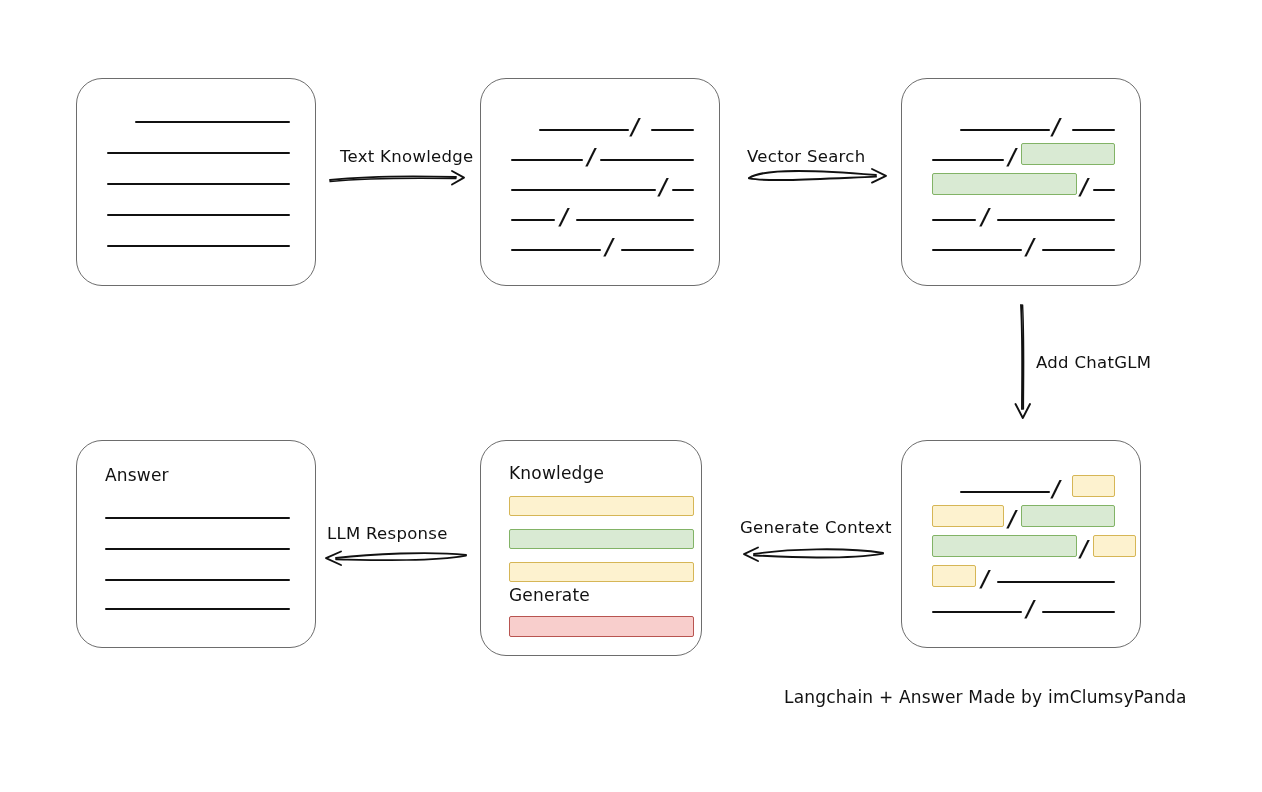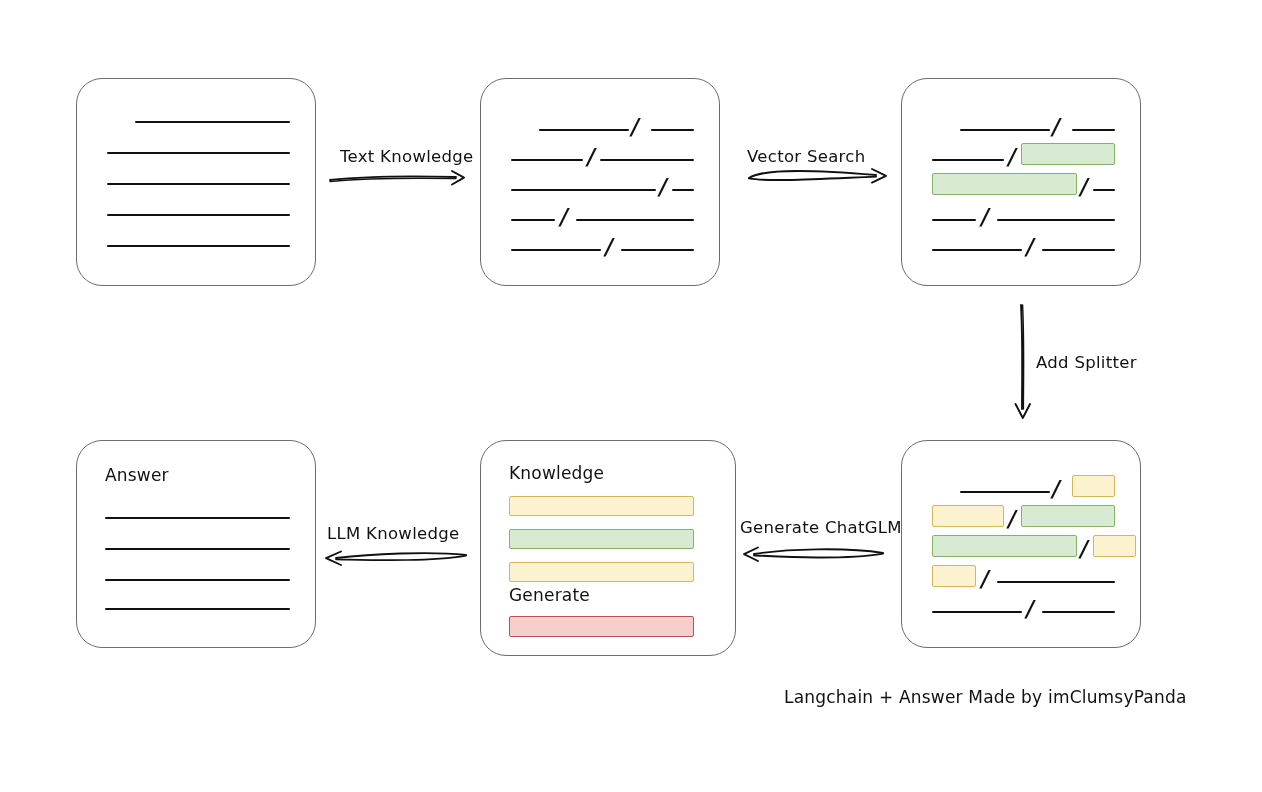--- a/index.html
+++ b/index.html
@@ -107,7 +107,7 @@
     <div class="rule" style="left:140px;top:170px;width:73px;"></div>
   </div>
 
-  <div class="edgelabel" style="left:1036px;top:353px;">Add Splitter</div>
+  <div class="edgelabel" style="left:1036px;top:353px;">Add ChatGLM</div>
   <svg class="arrow" style="left:1010px;top:303px;" width="26" height="118" viewBox="0 0 26 118">
     <path d="M11,2 C13,40 12,78 12,106" fill="none" stroke="#111111" stroke-width="1.9" stroke-linecap="round"></path>
     <path d="M12.6,2 C14.4,40 13.4,78 13.4,106" fill="none" stroke="#111111" stroke-width="1.4" stroke-linecap="round"></path>

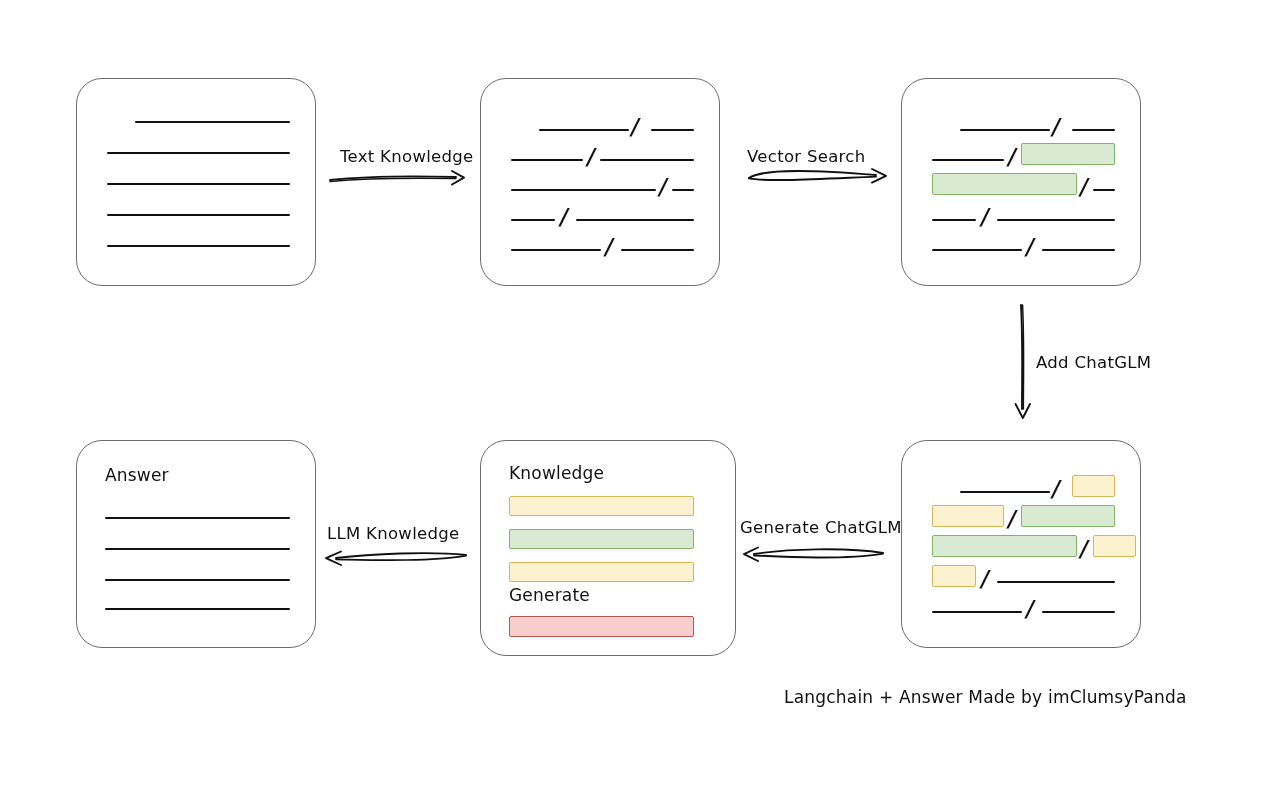--- a/index.html
+++ b/index.html
@@ -143,7 +143,7 @@
     <path d="M22,6.5 L8,13.2 L22,20" fill="none" stroke="#111111" stroke-width="1.9" stroke-linejoin="round" stroke-linecap="round"></path>
   </svg>
 
-  <div class="card" style="left:480px;top:440px;width:256px;height:216px;">
+  <div class="card" style="left:480px;top:440px;width:222px;height:216px;">
     <div class="boxlabel" style="left:28px;top:22px;">Knowledge</div>
     <div class="hl hl-yellow" style="left:28px;top:55px;width:185px;height:20px;"></div>
     <div class="hl hl-green" style="left:28px;top:88px;width:185px;height:20px;"></div>

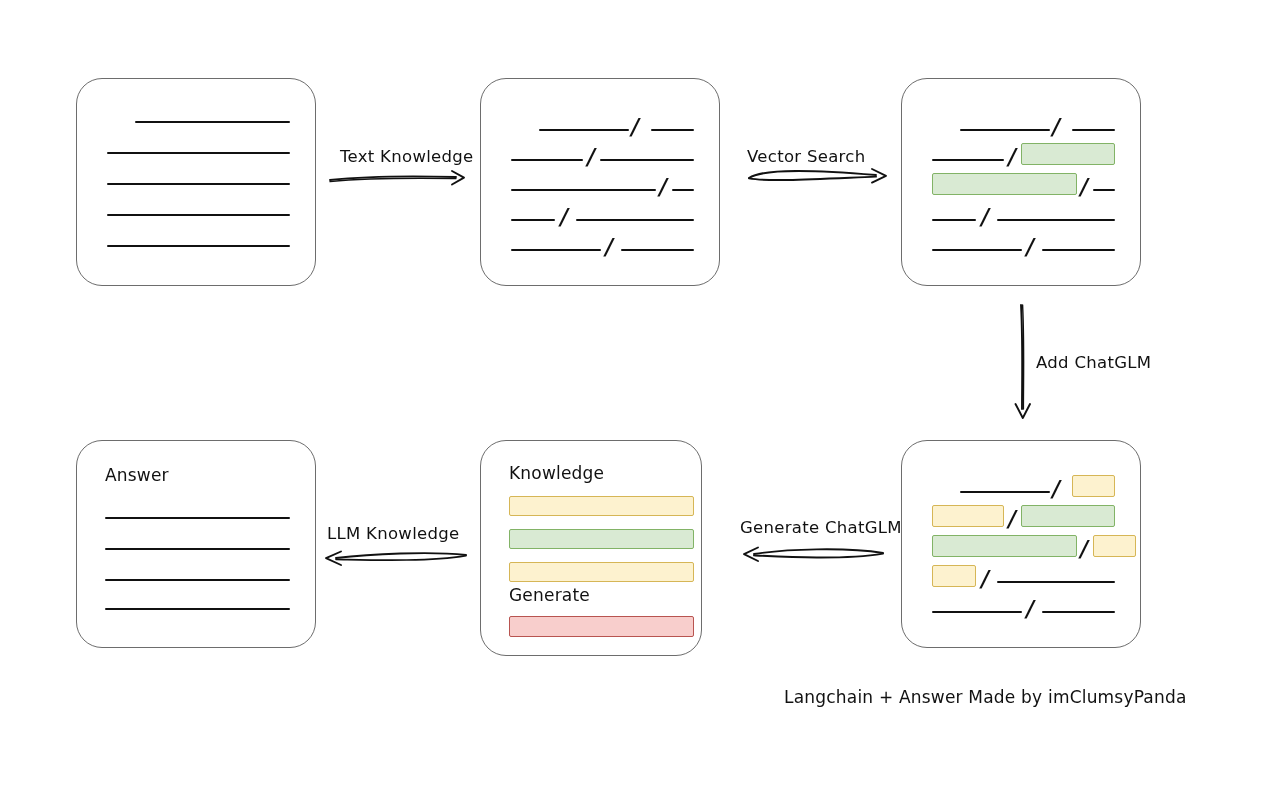--- a/index.html
+++ b/index.html
@@ -152,7 +152,7 @@
     <div class="hl hl-red" style="left:28px;top:175px;width:185px;height:21px;"></div>
   </div>
 
-  <div class="edgelabel" style="left:327px;top:524px;">LLM Knowledge</div>
+  <div class="edgelabel" style="left:327px;top:524px;">LLM Response</div>
   <svg class="arrow" style="left:318px;top:545px;" width="150" height="26" viewBox="0 0 150 26">
     <path d="M148,10 C112,6 52,9 18,13" fill="none" stroke="#111111" stroke-width="1.9" stroke-linecap="round"></path>
     <path d="M148,10.6 C110,17 52,15 18,14.4" fill="none" stroke="#111111" stroke-width="1.6" stroke-linecap="round"></path>

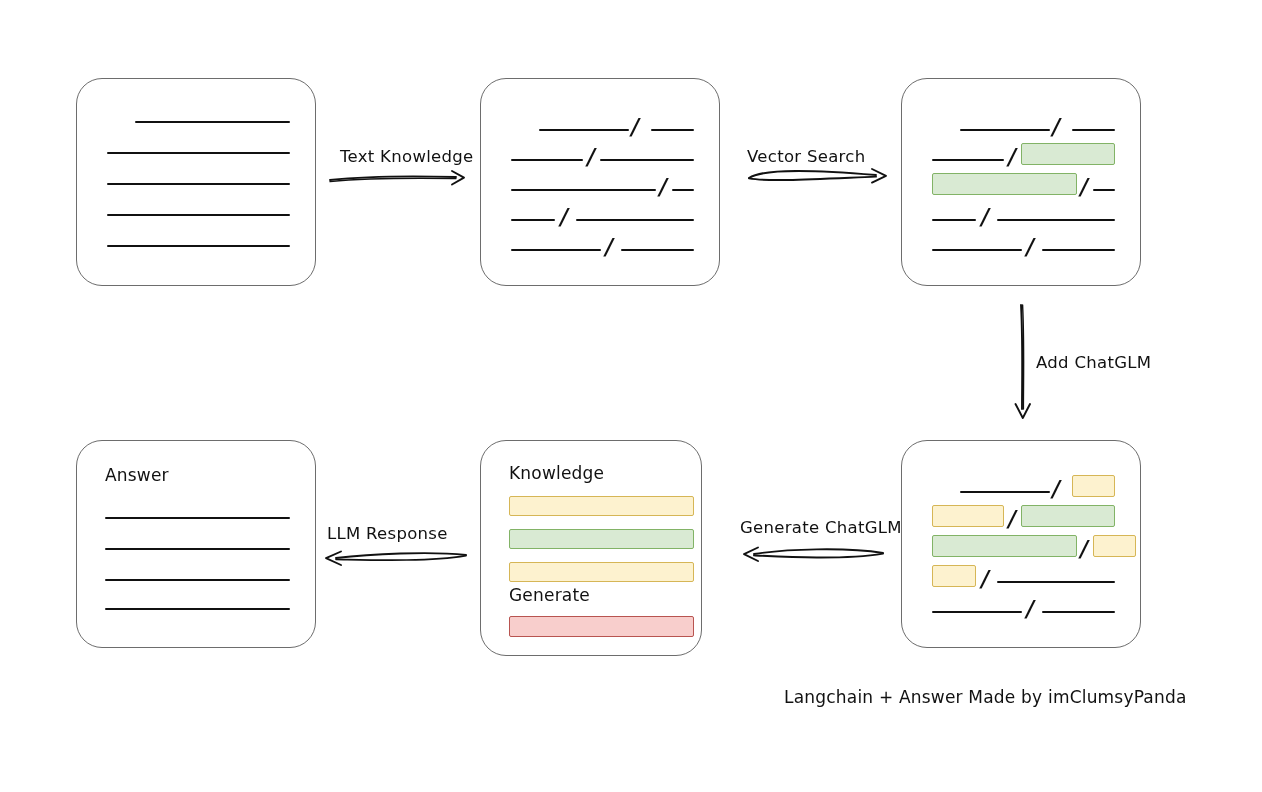--- a/index.html
+++ b/index.html
@@ -136,7 +136,7 @@
     <div class="rule" style="left:140px;top:170px;width:73px;"></div>
   </div>
 
-  <div class="edgelabel" style="left:740px;top:518px;">Generate ChatGLM</div>
+  <div class="edgelabel" style="left:740px;top:518px;">Generate Context</div>
   <svg class="arrow" style="left:736px;top:541px;" width="150" height="26" viewBox="0 0 150 26">
     <path d="M147,12 C110,6 50,8 18,13" fill="none" stroke="#111111" stroke-width="1.9" stroke-linecap="round"></path>
     <path d="M147,12.6 C108,19 50,16 18,14.4" fill="none" stroke="#111111" stroke-width="1.9" stroke-linecap="round"></path>

